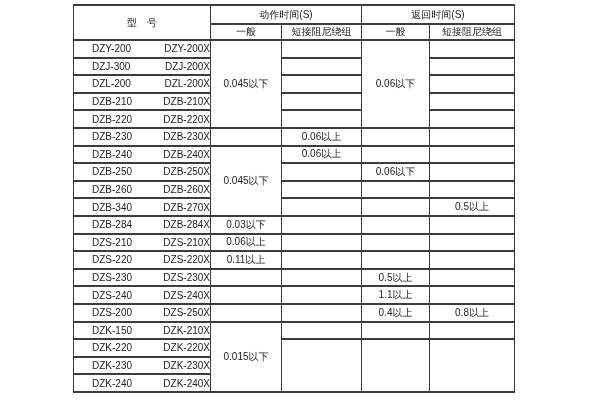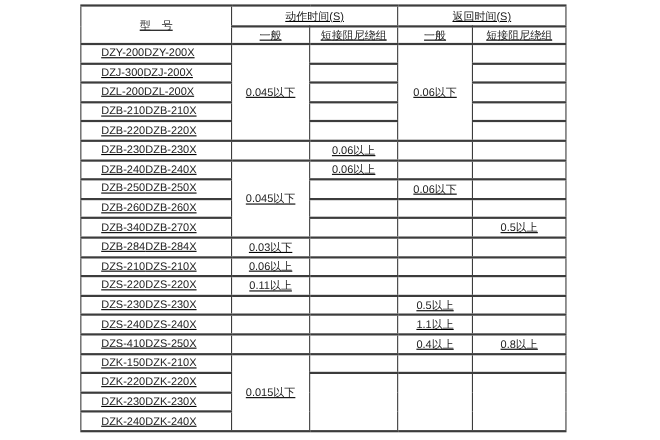--- a/index.html
+++ b/index.html
@@ -16,7 +16,6 @@
     width: 441px;
     border-collapse: collapse;
     table-layout: fixed;
-    text-decoration: underline;
   }
   col.c-model  { width: 137px; }
   col.c-ag     { width: 71px; }

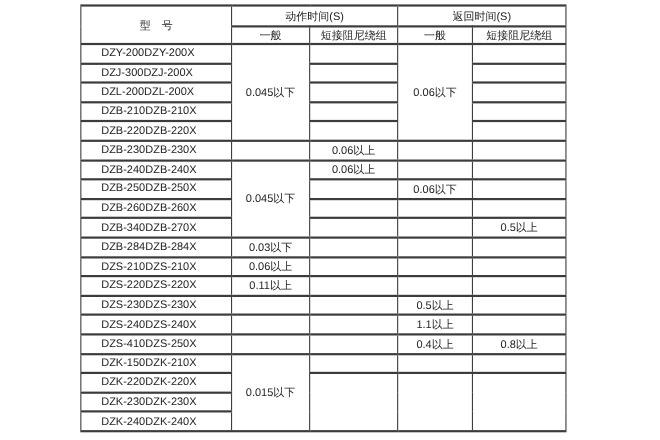--- a/index.html
+++ b/index.html
@@ -40,7 +40,7 @@
   tbody td { height: 15.6px; }
   .model-wrap {
     display: flex;
-    justify-content: flex-start;
+    justify-content: space-between;
     padding-left: 18px;
   }
   .model-wrap span { white-space: nowrap; }

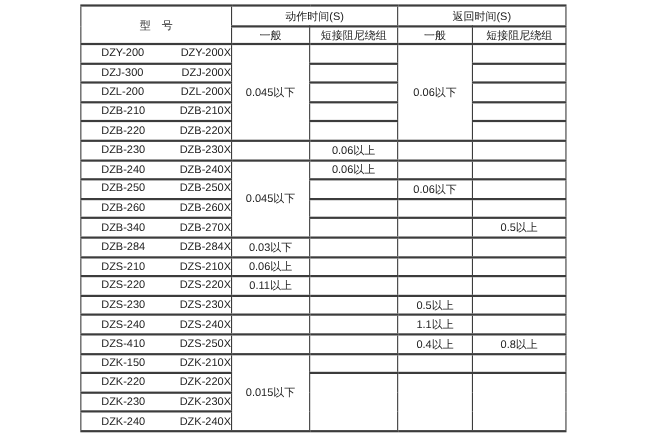--- a/index.html
+++ b/index.html
@@ -242,7 +242,7 @@
       <tr>
         <td>
           <div class="model-wrap">
-            <span>DZS-410</span>
+            <span>DZS-200</span>
             <span>DZS-250X</span>
           </div>
         </td>

